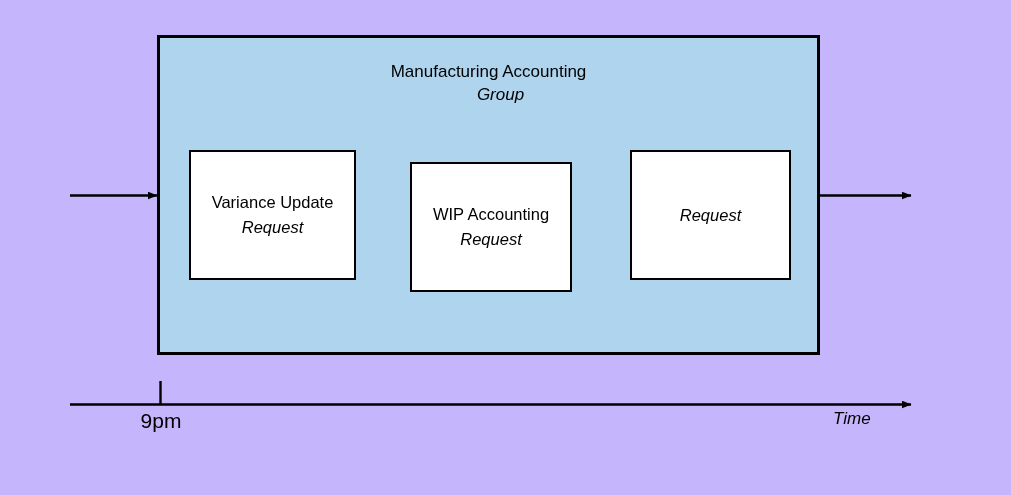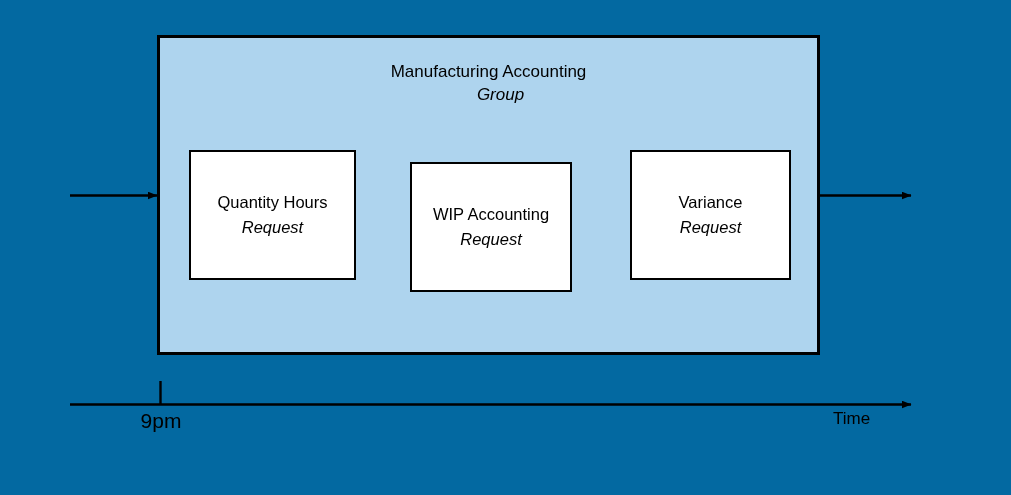--- a/index.html
+++ b/index.html
@@ -16,7 +16,7 @@
     position: relative;
     width: 1011px;
     height: 495px;
-    background: #0369a1;
+    background: #c4b5fd;
     overflow: hidden;
   }
   #diagram-svg {

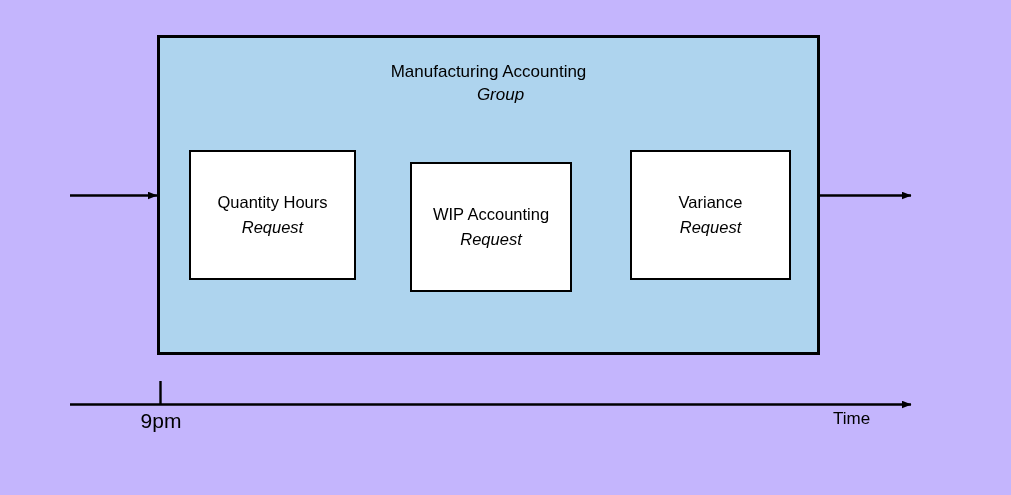--- a/index.html
+++ b/index.html
@@ -134,7 +134,7 @@
 
   <div class="proc-box proc-box-1">
     <div class="proc-label">
-      <div>Quantity Hours</div>
+      <div>Variance Update</div>
       <div class="italic-line">Request</div>
     </div>
   </div>

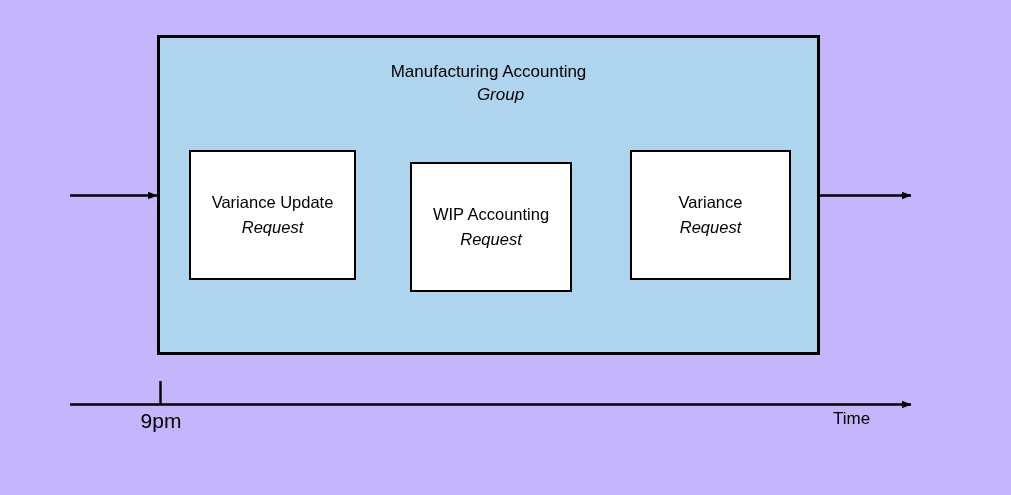--- a/index.html
+++ b/index.html
@@ -148,7 +148,6 @@
 
   <div class="proc-box proc-box-3">
     <div class="proc-label">
-      <div>Variance</div>
       <div class="italic-line">Request</div>
     </div>
   </div>

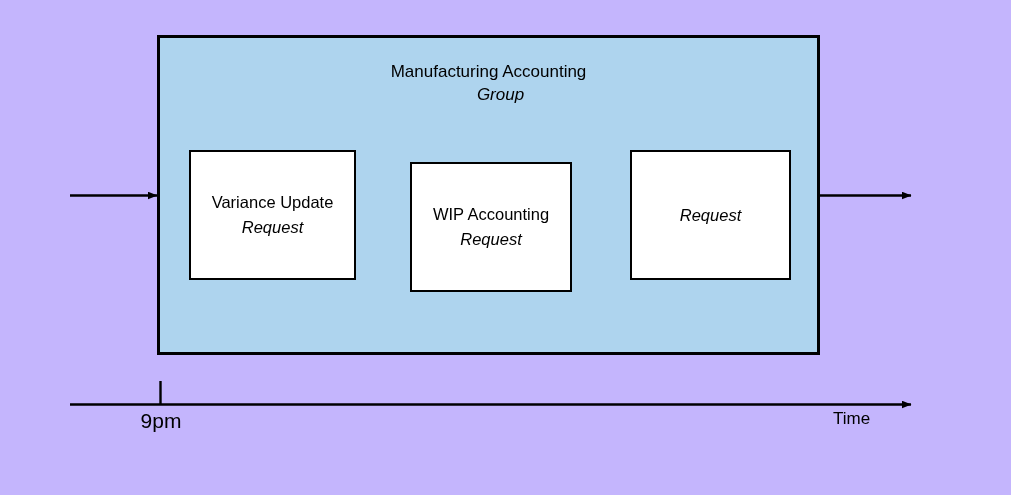--- a/index.html
+++ b/index.html
@@ -88,6 +88,7 @@
     top: 409px;
     font-size: 17px;
     line-height: 20px;
+    font-style: italic;
     color: #000000;
   }
 </style>

